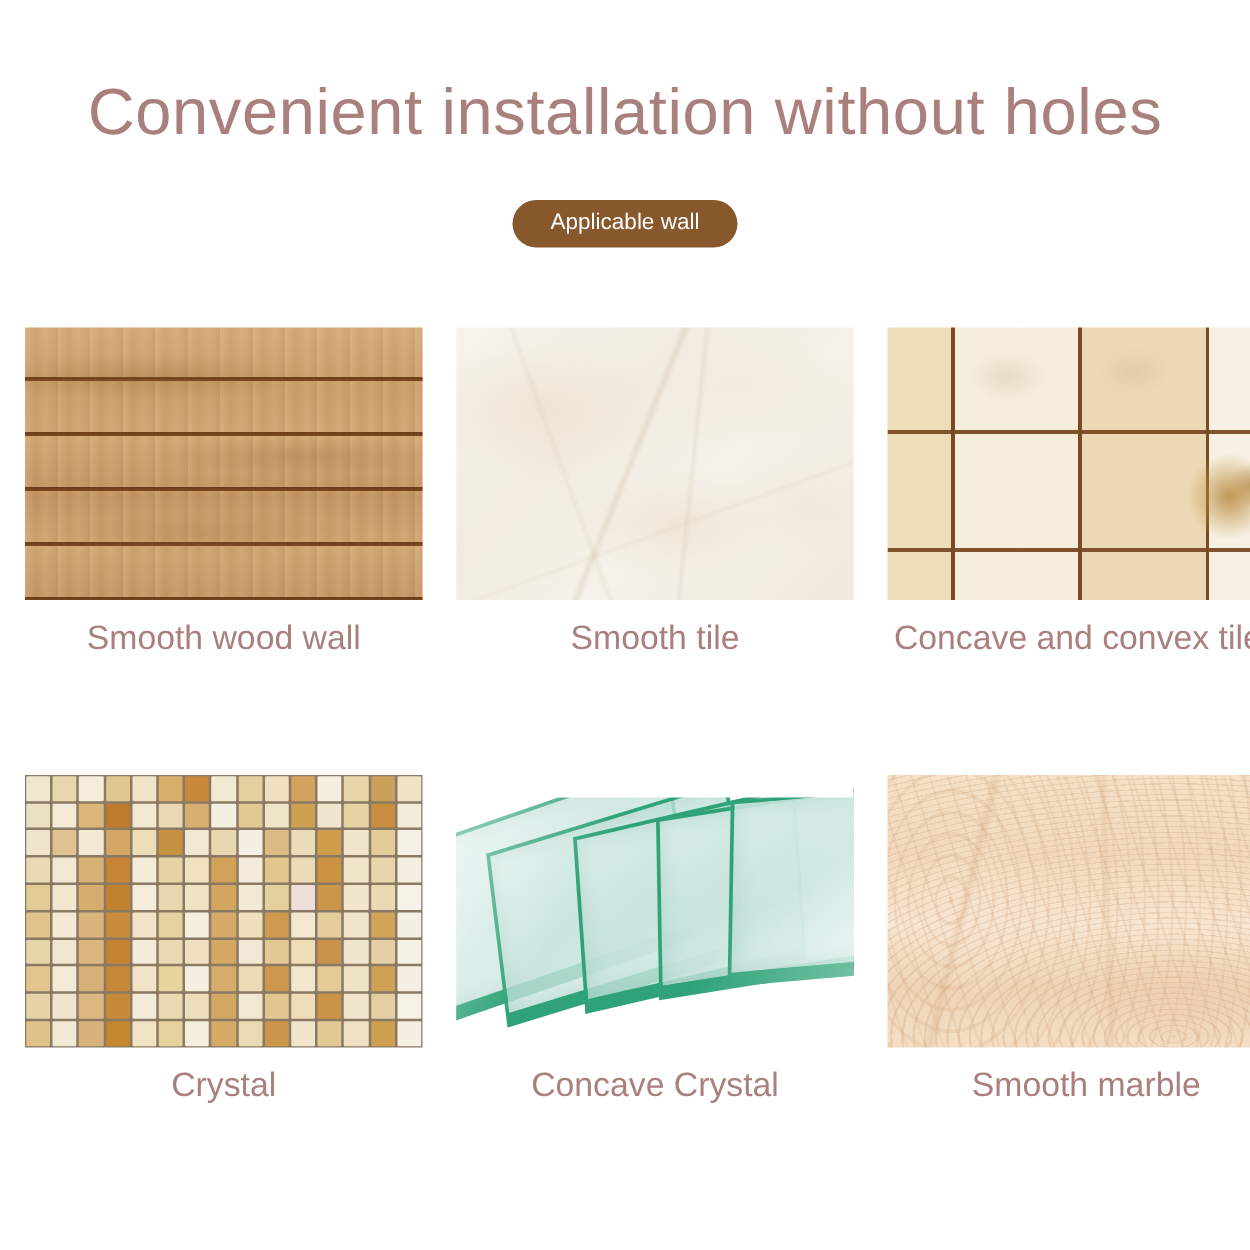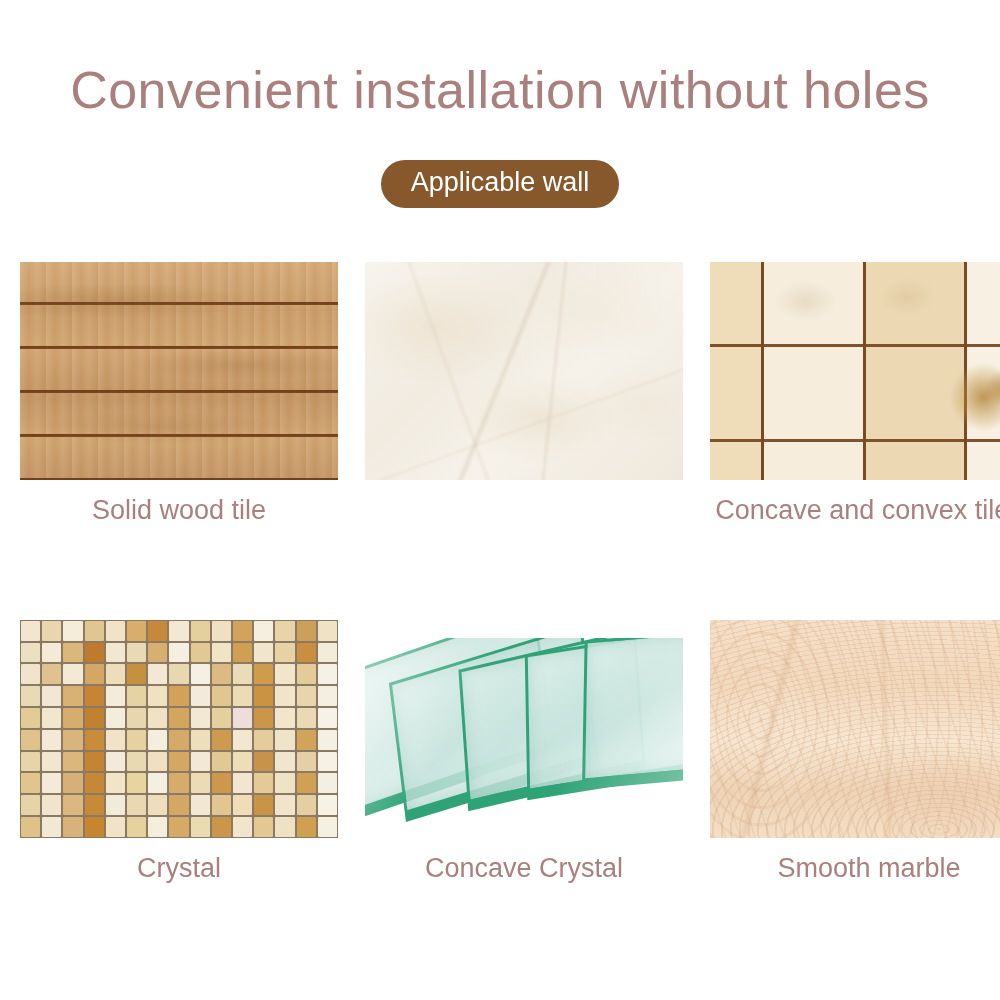--- a/index.html
+++ b/index.html
@@ -30,7 +30,7 @@
     display:inline-block;
     background:#86582c;
     color:#ffffff;
-    font-size:27px;
+    font-size:18px;
     padding:8px 30px 10px 30px;
     border-radius:26px;
     line-height:1.1;

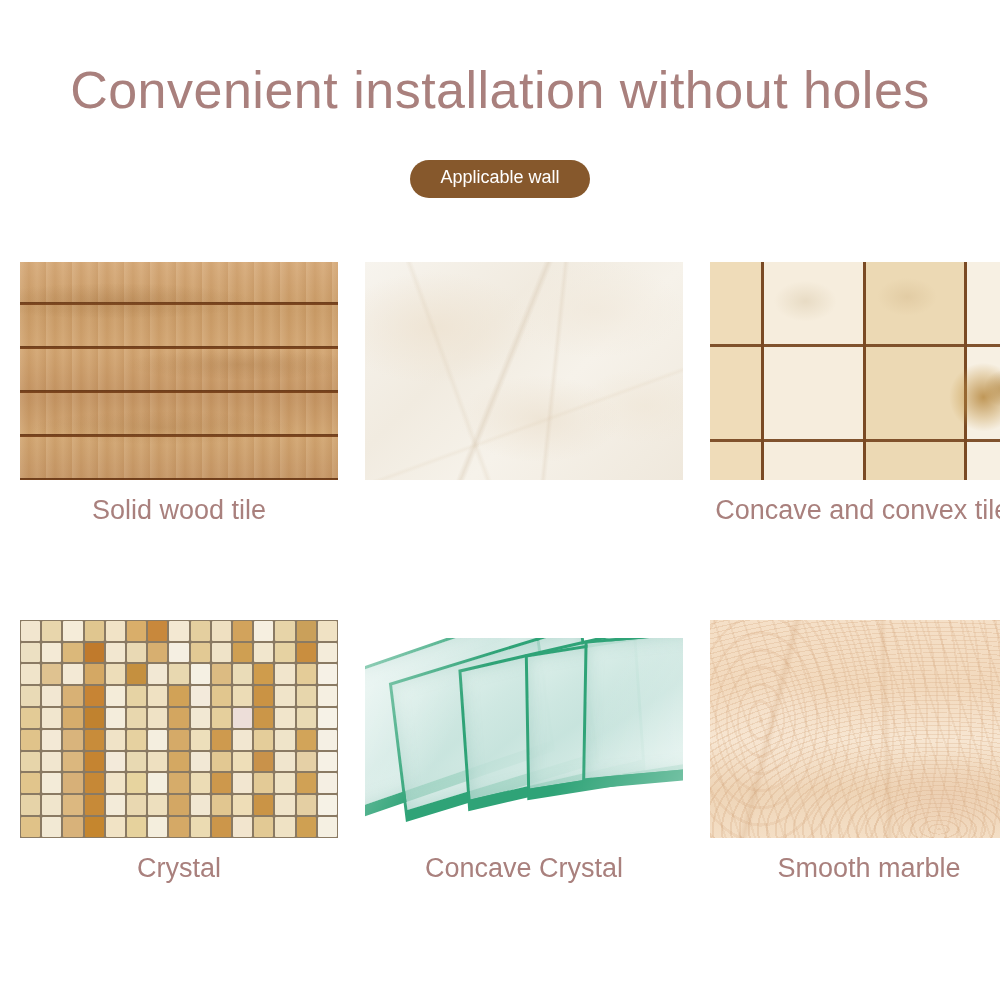--- a/index.html
+++ b/index.html
@@ -226,7 +226,7 @@
 
       <div class="cell">
         <div class="photo tex-wood"></div>
-        <div class="caption" style="color: rgb(169, 128, 125);">Solid wood tile</div>
+        <div class="caption" style="color: rgb(169, 128, 125);">Smooth wood wall</div>
       </div>
 
       <div class="cell">

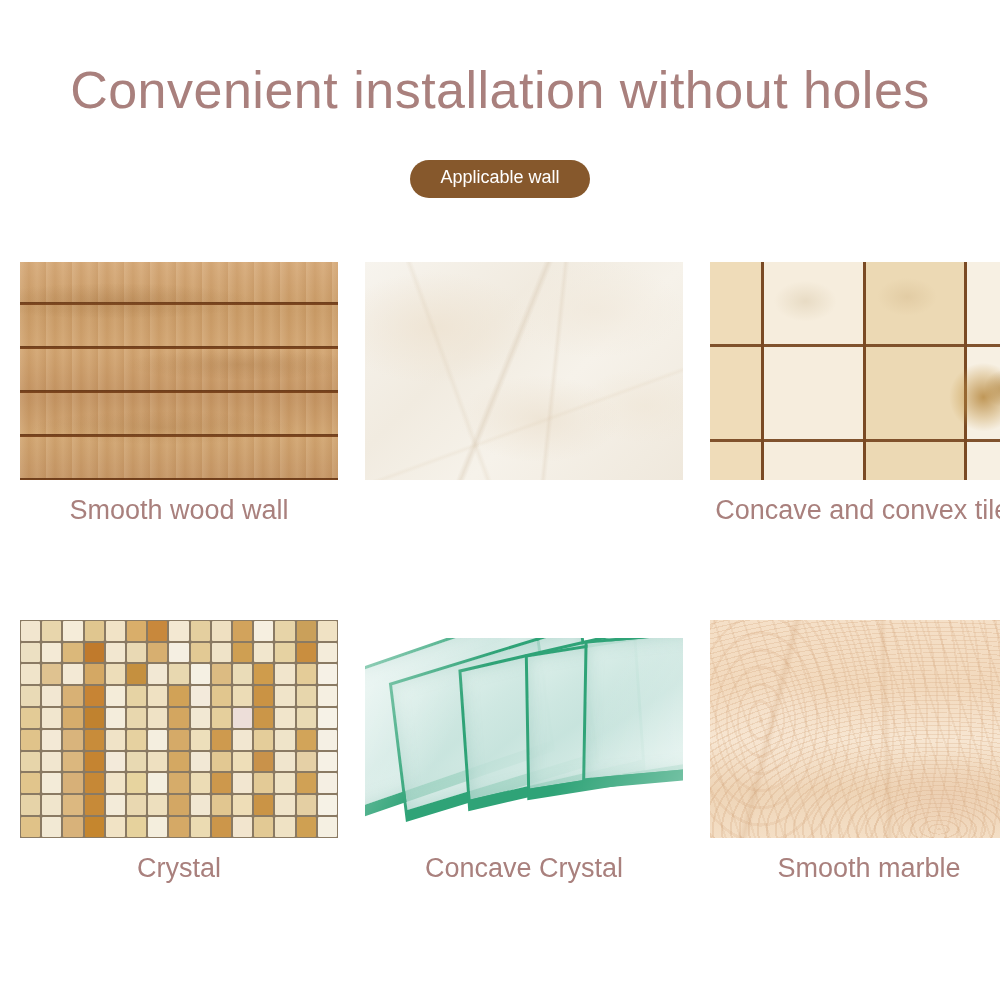--- a/index.html
+++ b/index.html
@@ -231,6 +231,7 @@
 
       <div class="cell">
         <div class="photo tex-smoothtile"></div>
+        <div class="caption" style="color: rgb(169, 128, 125);">Smooth tile</div>
       </div>
 
       <div class="cell">

